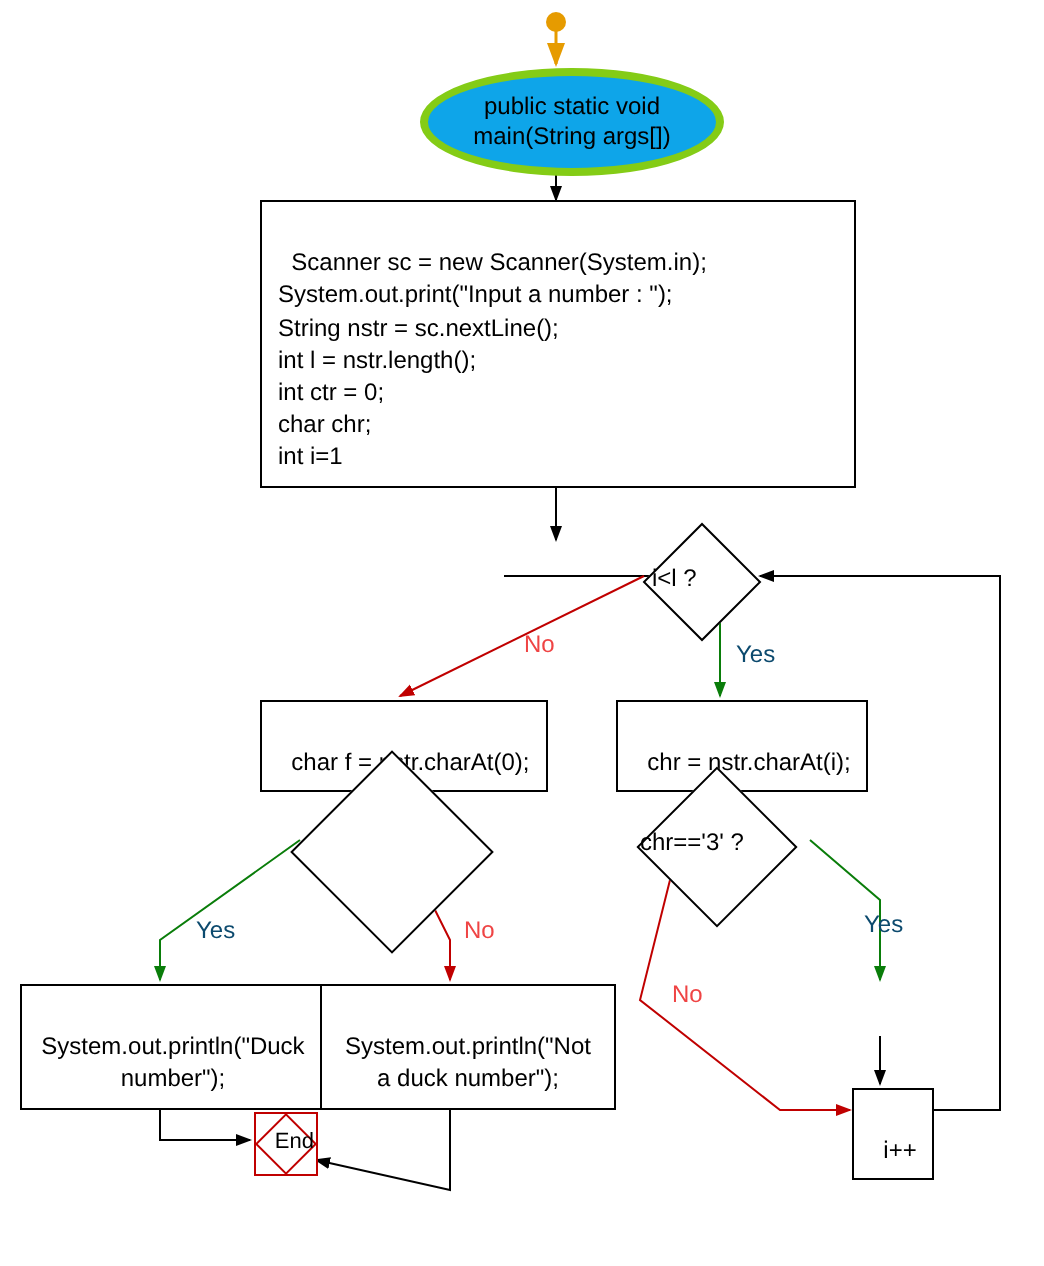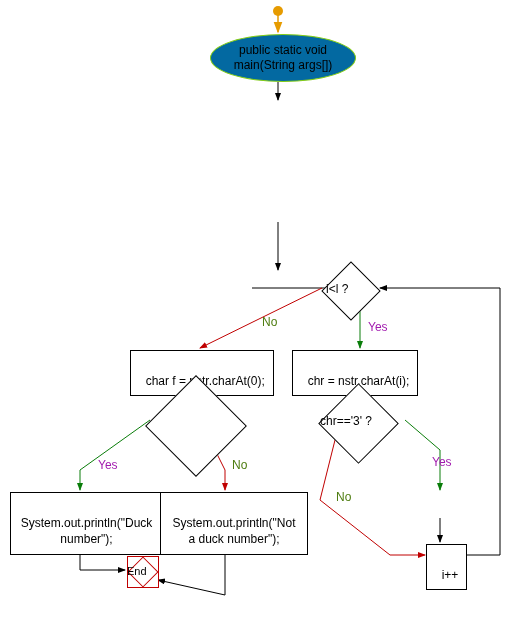--- a/index.html
+++ b/index.html
@@ -5,7 +5,7 @@
 html,body{margin:0;padding:0;width:522px;height:633px;background:#fff;font-family:Arial,sans-serif;font-size:12px;color:#000}
 .canvas{position:relative;width:522px;height:633px}
 .box{position:absolute;border:1px solid #000;background:#fff;padding:6px 8px;line-height:1.35;white-space:pre}
-.ellipse{position:absolute;border:1px solid #84cc16;border-radius:50%;background:#0369a1;display:flex;align-items:center;justify-content:center;text-align:center;line-height:1.25;padding:0 4px}
+.ellipse{position:absolute;border:4px solid #84cc16;border-radius:50%;background:#0ea5e9;display:flex;align-items:center;justify-content:center;text-align:center;line-height:1.25;padding:0 4px}
 .diamond{position:absolute;transform:rotate(45deg);border:1px solid #000;background:#fff}
 .diamond-label{position:absolute;pointer-events:none}
 .edge-label{position:absolute;font-size:12px}

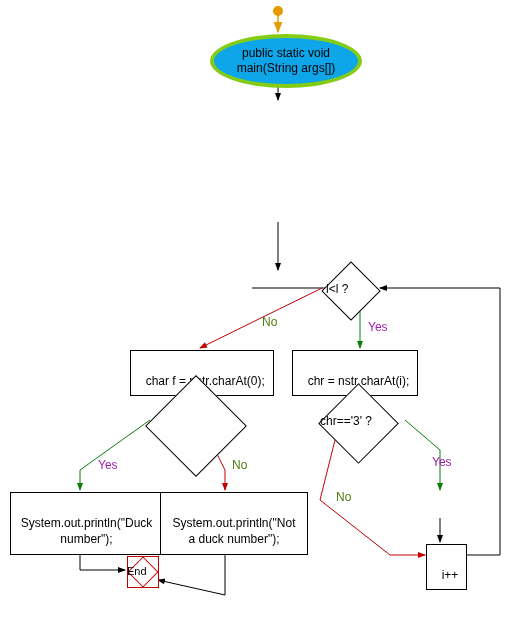--- a/index.html
+++ b/index.html
@@ -76,6 +76,15 @@
 main(String args[])</span>
 </div>
 
+<div class="box" style="left:130px;top:100px;width:280px">
+  <span>Scanner sc = new Scanner(System.in);
+System.out.print("Input a number : ");
+String nstr = sc.nextLine();
+int l = nstr.length();
+int ctr = 0;
+char chr;
+int i=1</span>
+</div>
 
 <div class="diamond" style="left:330px;top:270px;width:40px;height:40px"></div>
 <div class="diamond-label" style="left:326px;top:282px;width:48px">i&lt;l ?</div>

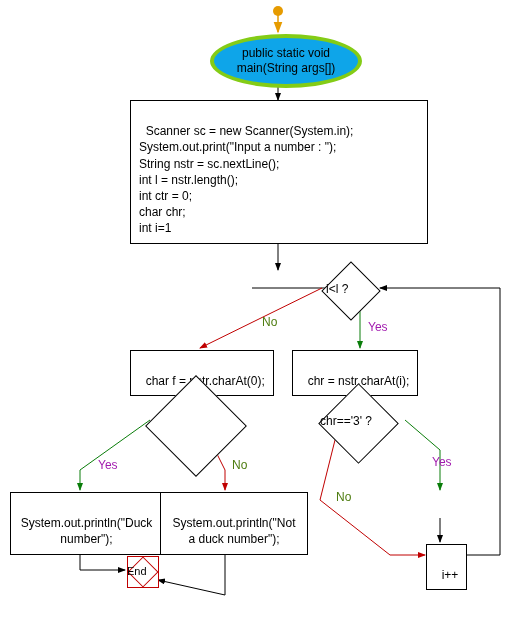--- a/index.html
+++ b/index.html
@@ -10,7 +10,7 @@
 .diamond-label{position:absolute;pointer-events:none}
 .edge-label{position:absolute;font-size:12px}
 .edge-label.yes{color:#a21caf}
-.edge-label.no{color:#4d7c0f}
+.edge-label.no{color:#ef4444}
 .end-outer{position:absolute;width:30px;height:30px;border:1px solid #c00000;background:#fff}
 .end-inner{position:absolute;width:20px;height:20px;border:1px solid #c00000;left:4px;top:4px;transform:rotate(45deg)}
 .end-label{position:absolute;width:30px;text-align:left;font-size:11px;pointer-events:none}

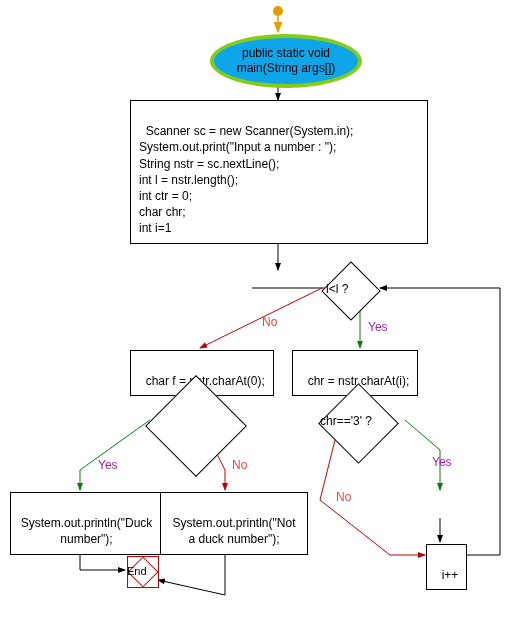--- a/index.html
+++ b/index.html
@@ -9,7 +9,7 @@
 .diamond{position:absolute;transform:rotate(45deg);border:1px solid #000;background:#fff}
 .diamond-label{position:absolute;pointer-events:none}
 .edge-label{position:absolute;font-size:12px}
-.edge-label.yes{color:#a21caf}
+.edge-label.yes{color:#0c4a6e}
 .edge-label.no{color:#ef4444}
 .end-outer{position:absolute;width:30px;height:30px;border:1px solid #c00000;background:#fff}
 .end-inner{position:absolute;width:20px;height:20px;border:1px solid #c00000;left:4px;top:4px;transform:rotate(45deg)}

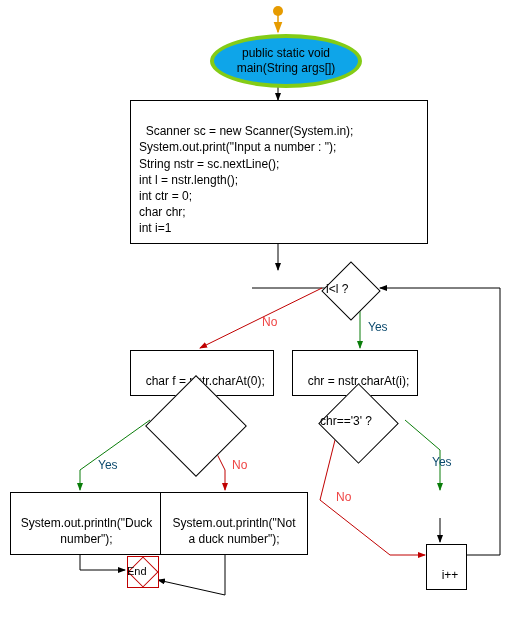--- a/index.html
+++ b/index.html
@@ -89,7 +89,7 @@
 <div class="diamond" style="left:330px;top:270px;width:40px;height:40px"></div>
 <div class="diamond-label" style="left:326px;top:282px;width:48px">i&lt;l ?</div>
 
-<div class="box" style="left:292px;top:350px">
+<div class="box" style="left:308px;top:350px">
   <span>chr = nstr.charAt(i);</span>
 </div>
 

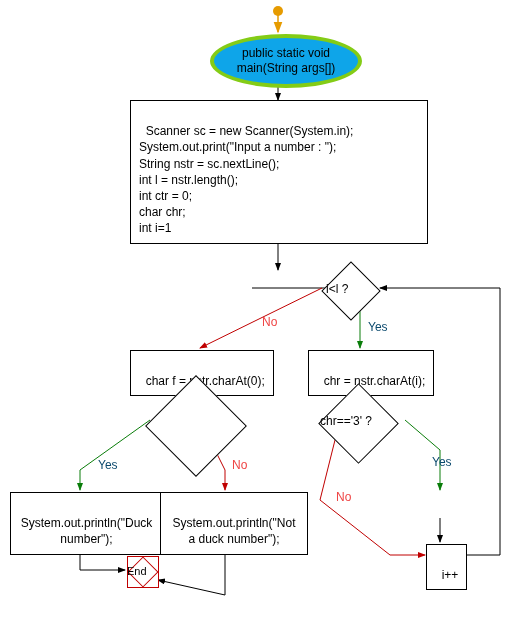--- a/index.html
+++ b/index.html
@@ -13,7 +13,7 @@
 .edge-label.no{color:#ef4444}
 .end-outer{position:absolute;width:30px;height:30px;border:1px solid #c00000;background:#fff}
 .end-inner{position:absolute;width:20px;height:20px;border:1px solid #c00000;left:4px;top:4px;transform:rotate(45deg)}
-.end-label{position:absolute;width:30px;text-align:left;font-size:11px;pointer-events:none}
+.end-label{position:absolute;width:30px;text-align:right;font-size:11px;pointer-events:none}
 svg{position:absolute;left:0;top:0;pointer-events:none}
 </style>
 </head>

